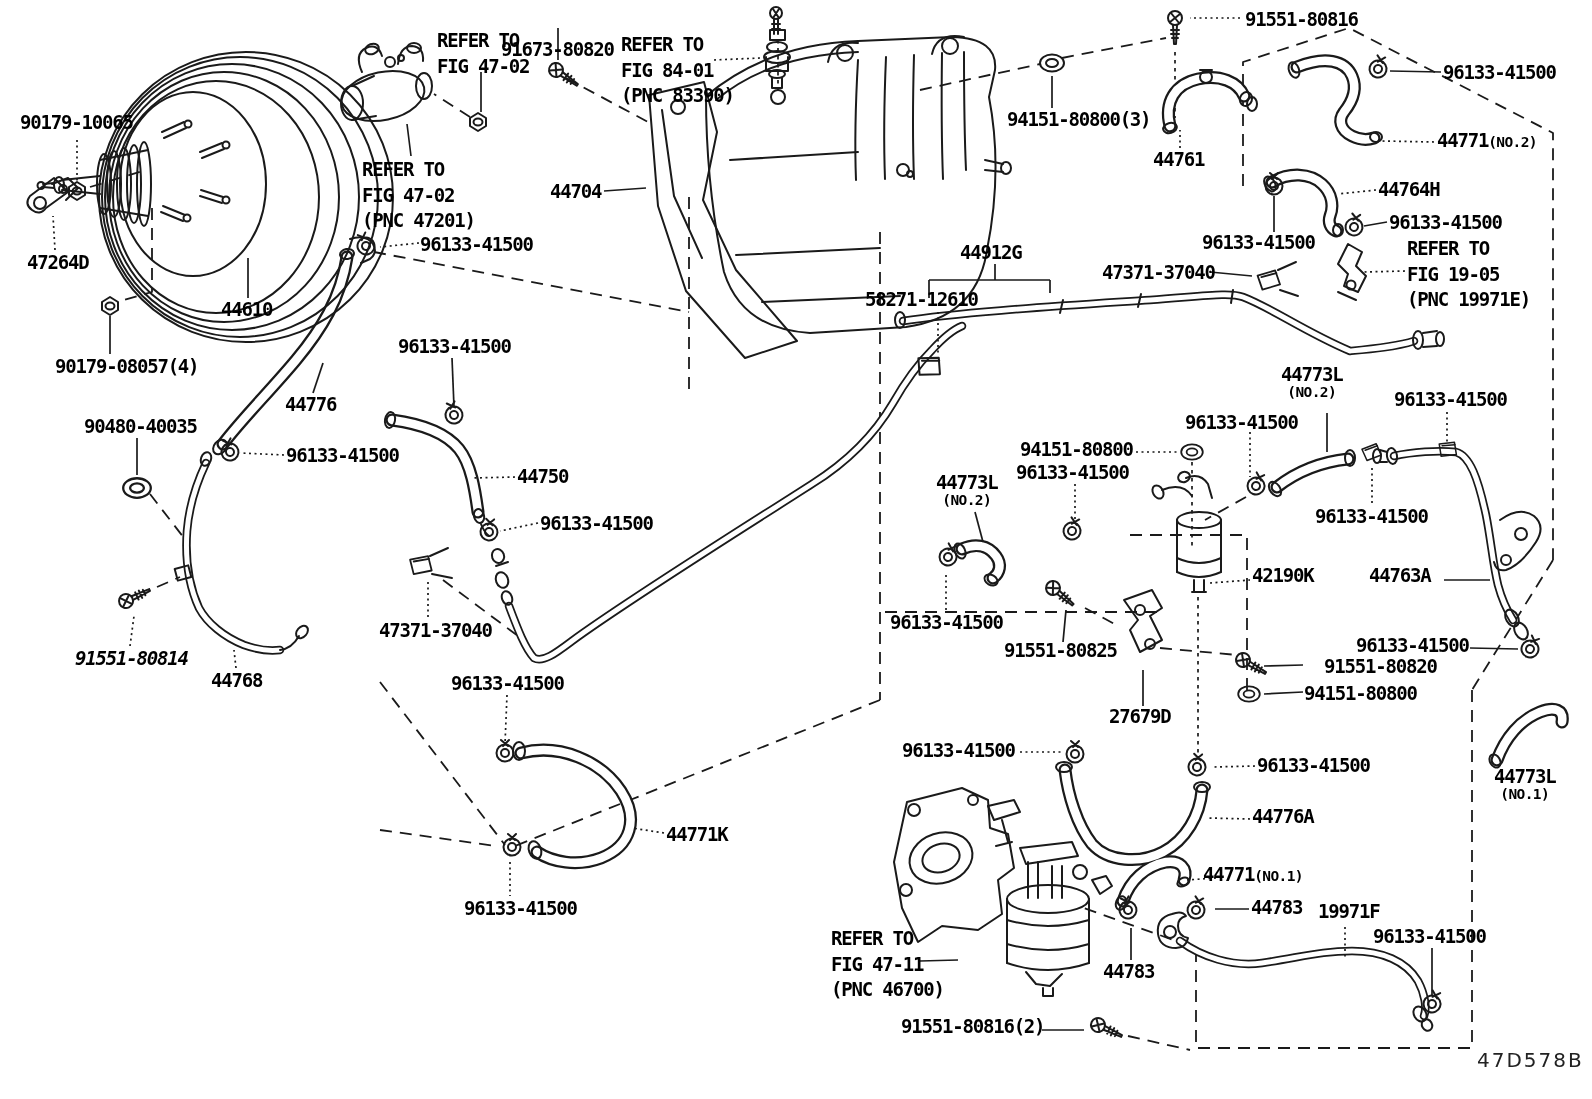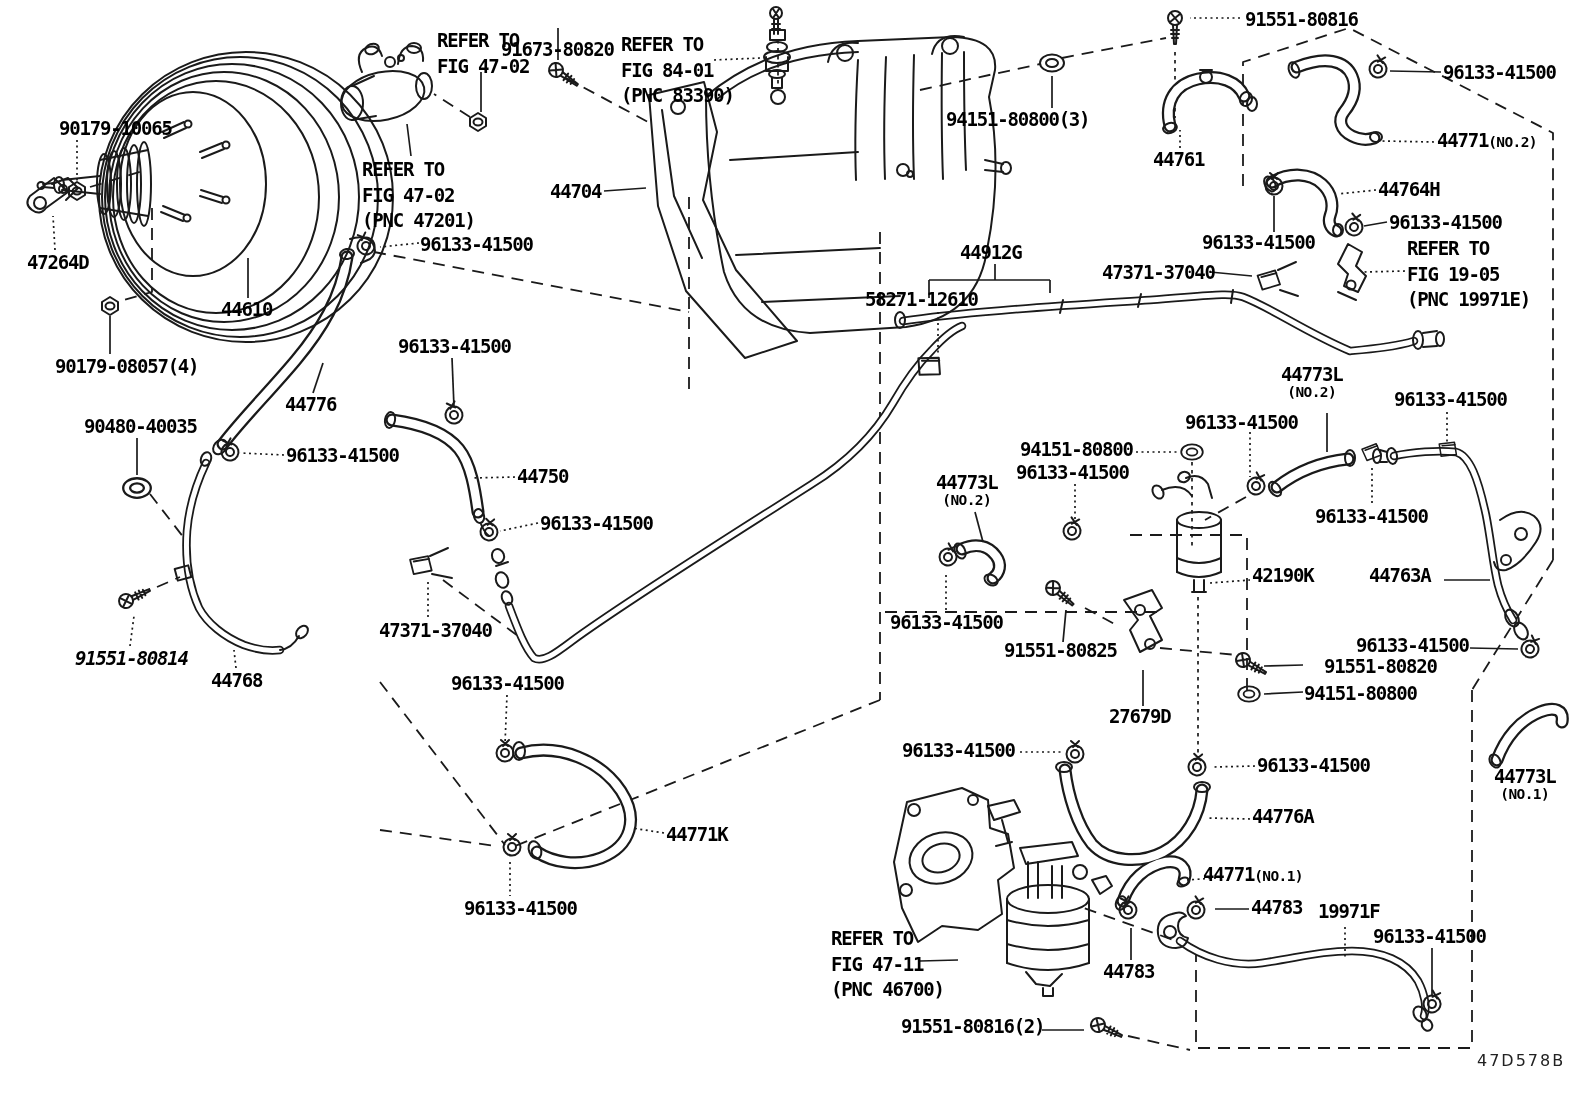--- a/index.html
+++ b/index.html
@@ -398,7 +398,7 @@
   </svg>
 
   <div>
-      <div class="lbl" style="left: 20px; top: 118px; margin-left: 39px;"><span>90179-10065</span></div>
+      <div class="lbl" style="left: 20px; top: 112px;"><span>90179-10065</span></div>
       <div class="lbl" style="left: 27px; top: 252px;"><span>47264D</span></div>
       <div class="lbl" style="left: 221px; top: 299px;"><span>44610</span></div>
       <div class="lbl" style="left: 55px; top: 356px;"><span>90179-08057(4)</span></div>

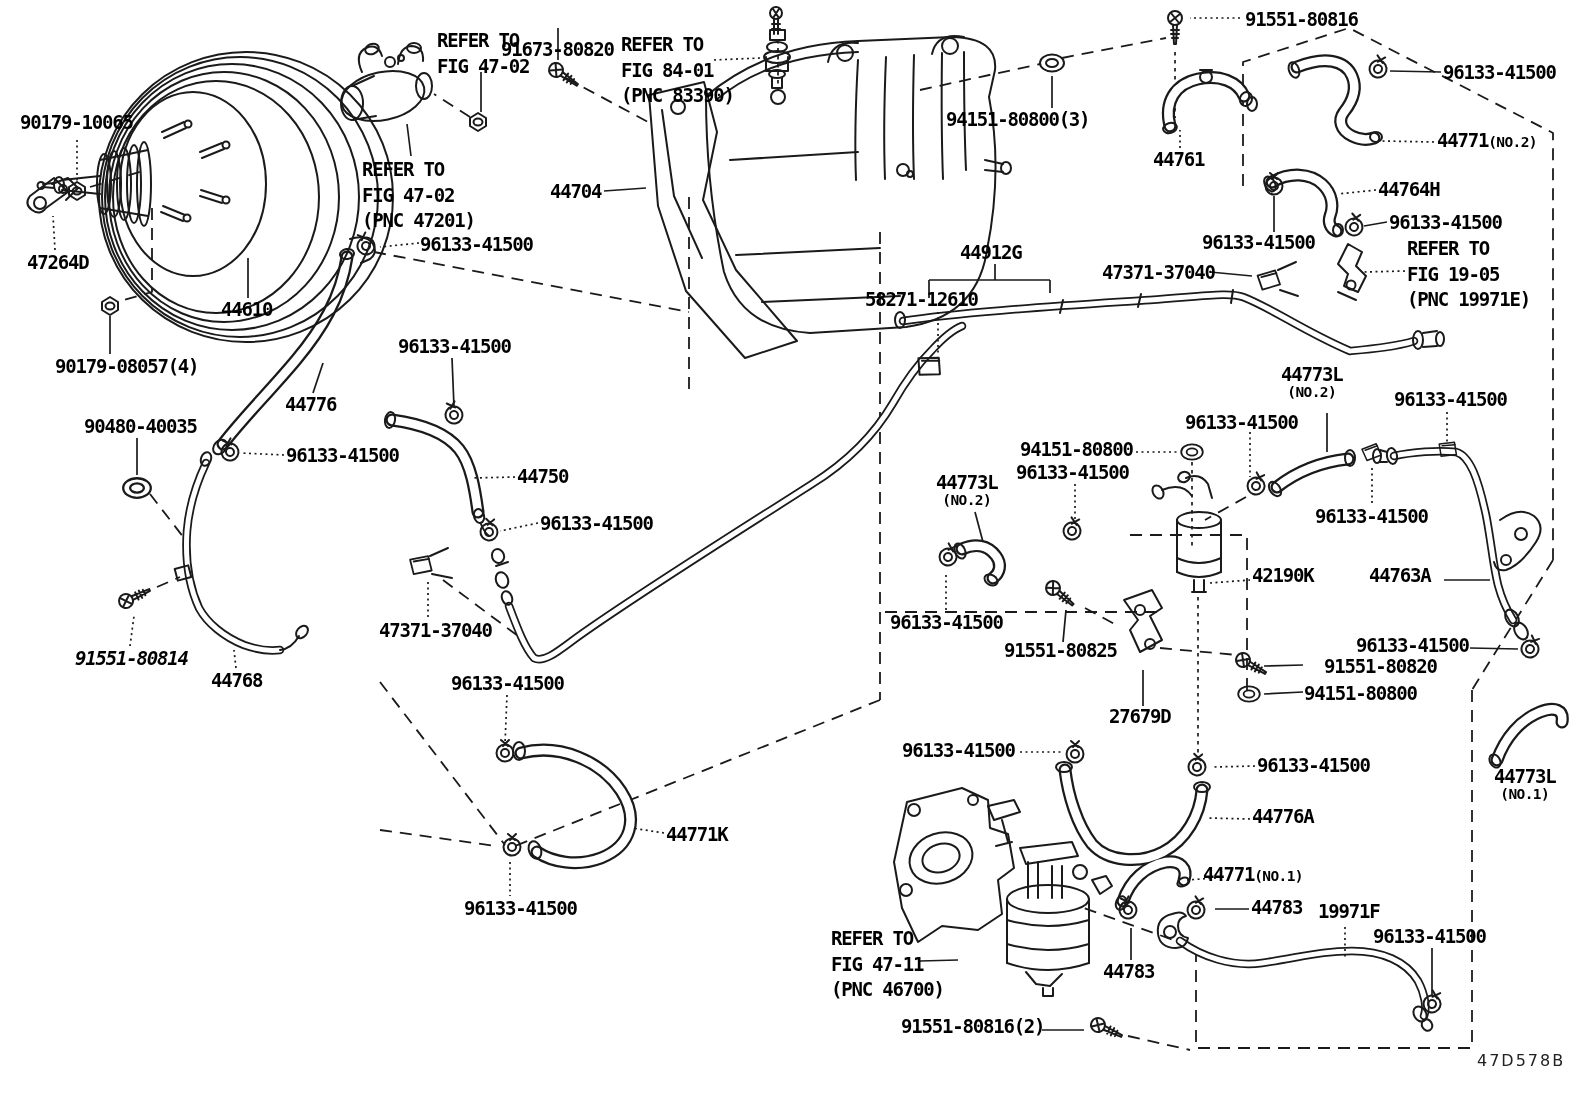--- a/index.html
+++ b/index.html
@@ -419,7 +419,7 @@
         <div>FIG 84-01</div>
         <div>(PNC 83390)</div>
       </div>
-      <div class="lbl" style="left: 946px; top: 109px;"><span>94151-80800(3)</span></div>
+      <div class="lbl" style="left: 1007px; top: 109px;"><span>94151-80800(3)</span></div>
       <div class="lbl" style="left: 1245px; top: 9px; text-align: center;"><span>91551-80816</span></div>
       <div class="lbl" style="left: 1443px; top: 62px;"><span>96133-41500</span></div>
       <div class="lbl" style="left: 1437px; top: 130px;"><span>44771</span><span class="suf">(NO.2)</span></div>

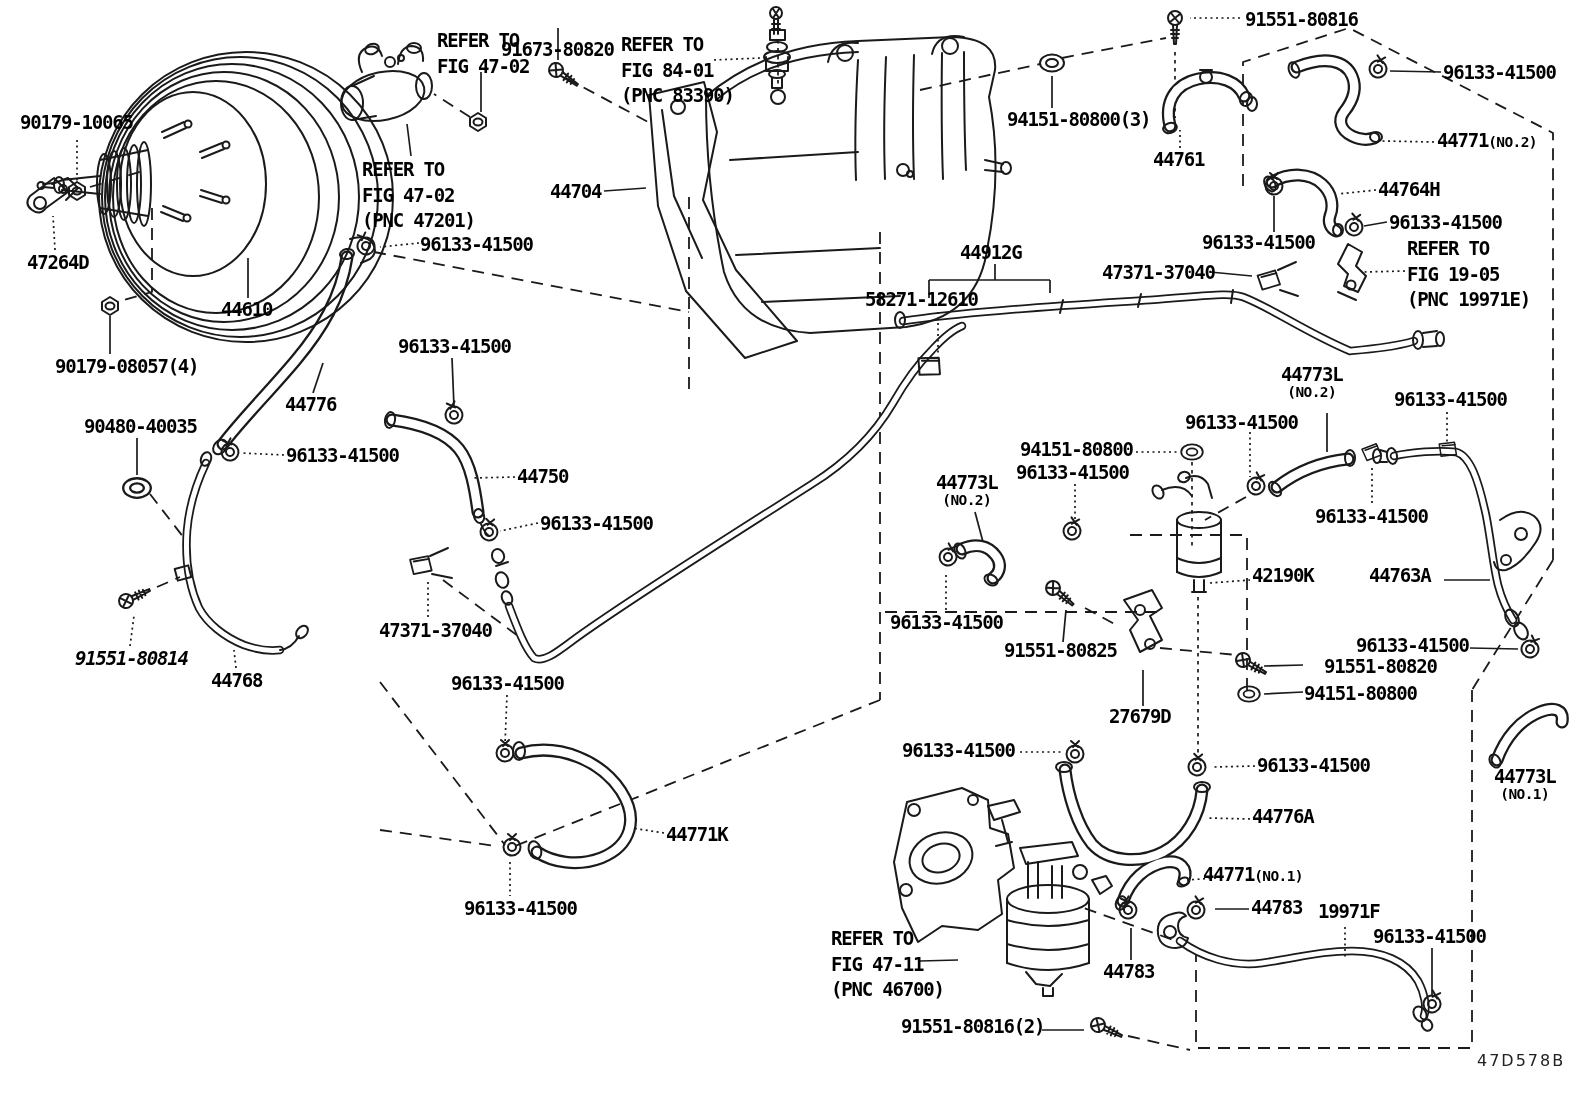--- a/index.html
+++ b/index.html
@@ -22,7 +22,7 @@
   .lbl .suf{font-size:14.5px;letter-spacing:-0.6px;font-weight:bold;}
   .lbl .sub{font-size:14.5px;letter-spacing:-0.6px;text-align:center;line-height:15px;}
   .lbl.note div{line-height:25.5px;}
-  .lbl.code{font-family:"DejaVu Sans",sans-serif;font-weight:normal;font-size:16px;
+  .lbl.code{font-family:"DejaVu Sans",sans-serif;font-weight:normal;font-size:20px;
             letter-spacing:2px;color:#222;}
 </style>
 </head>

